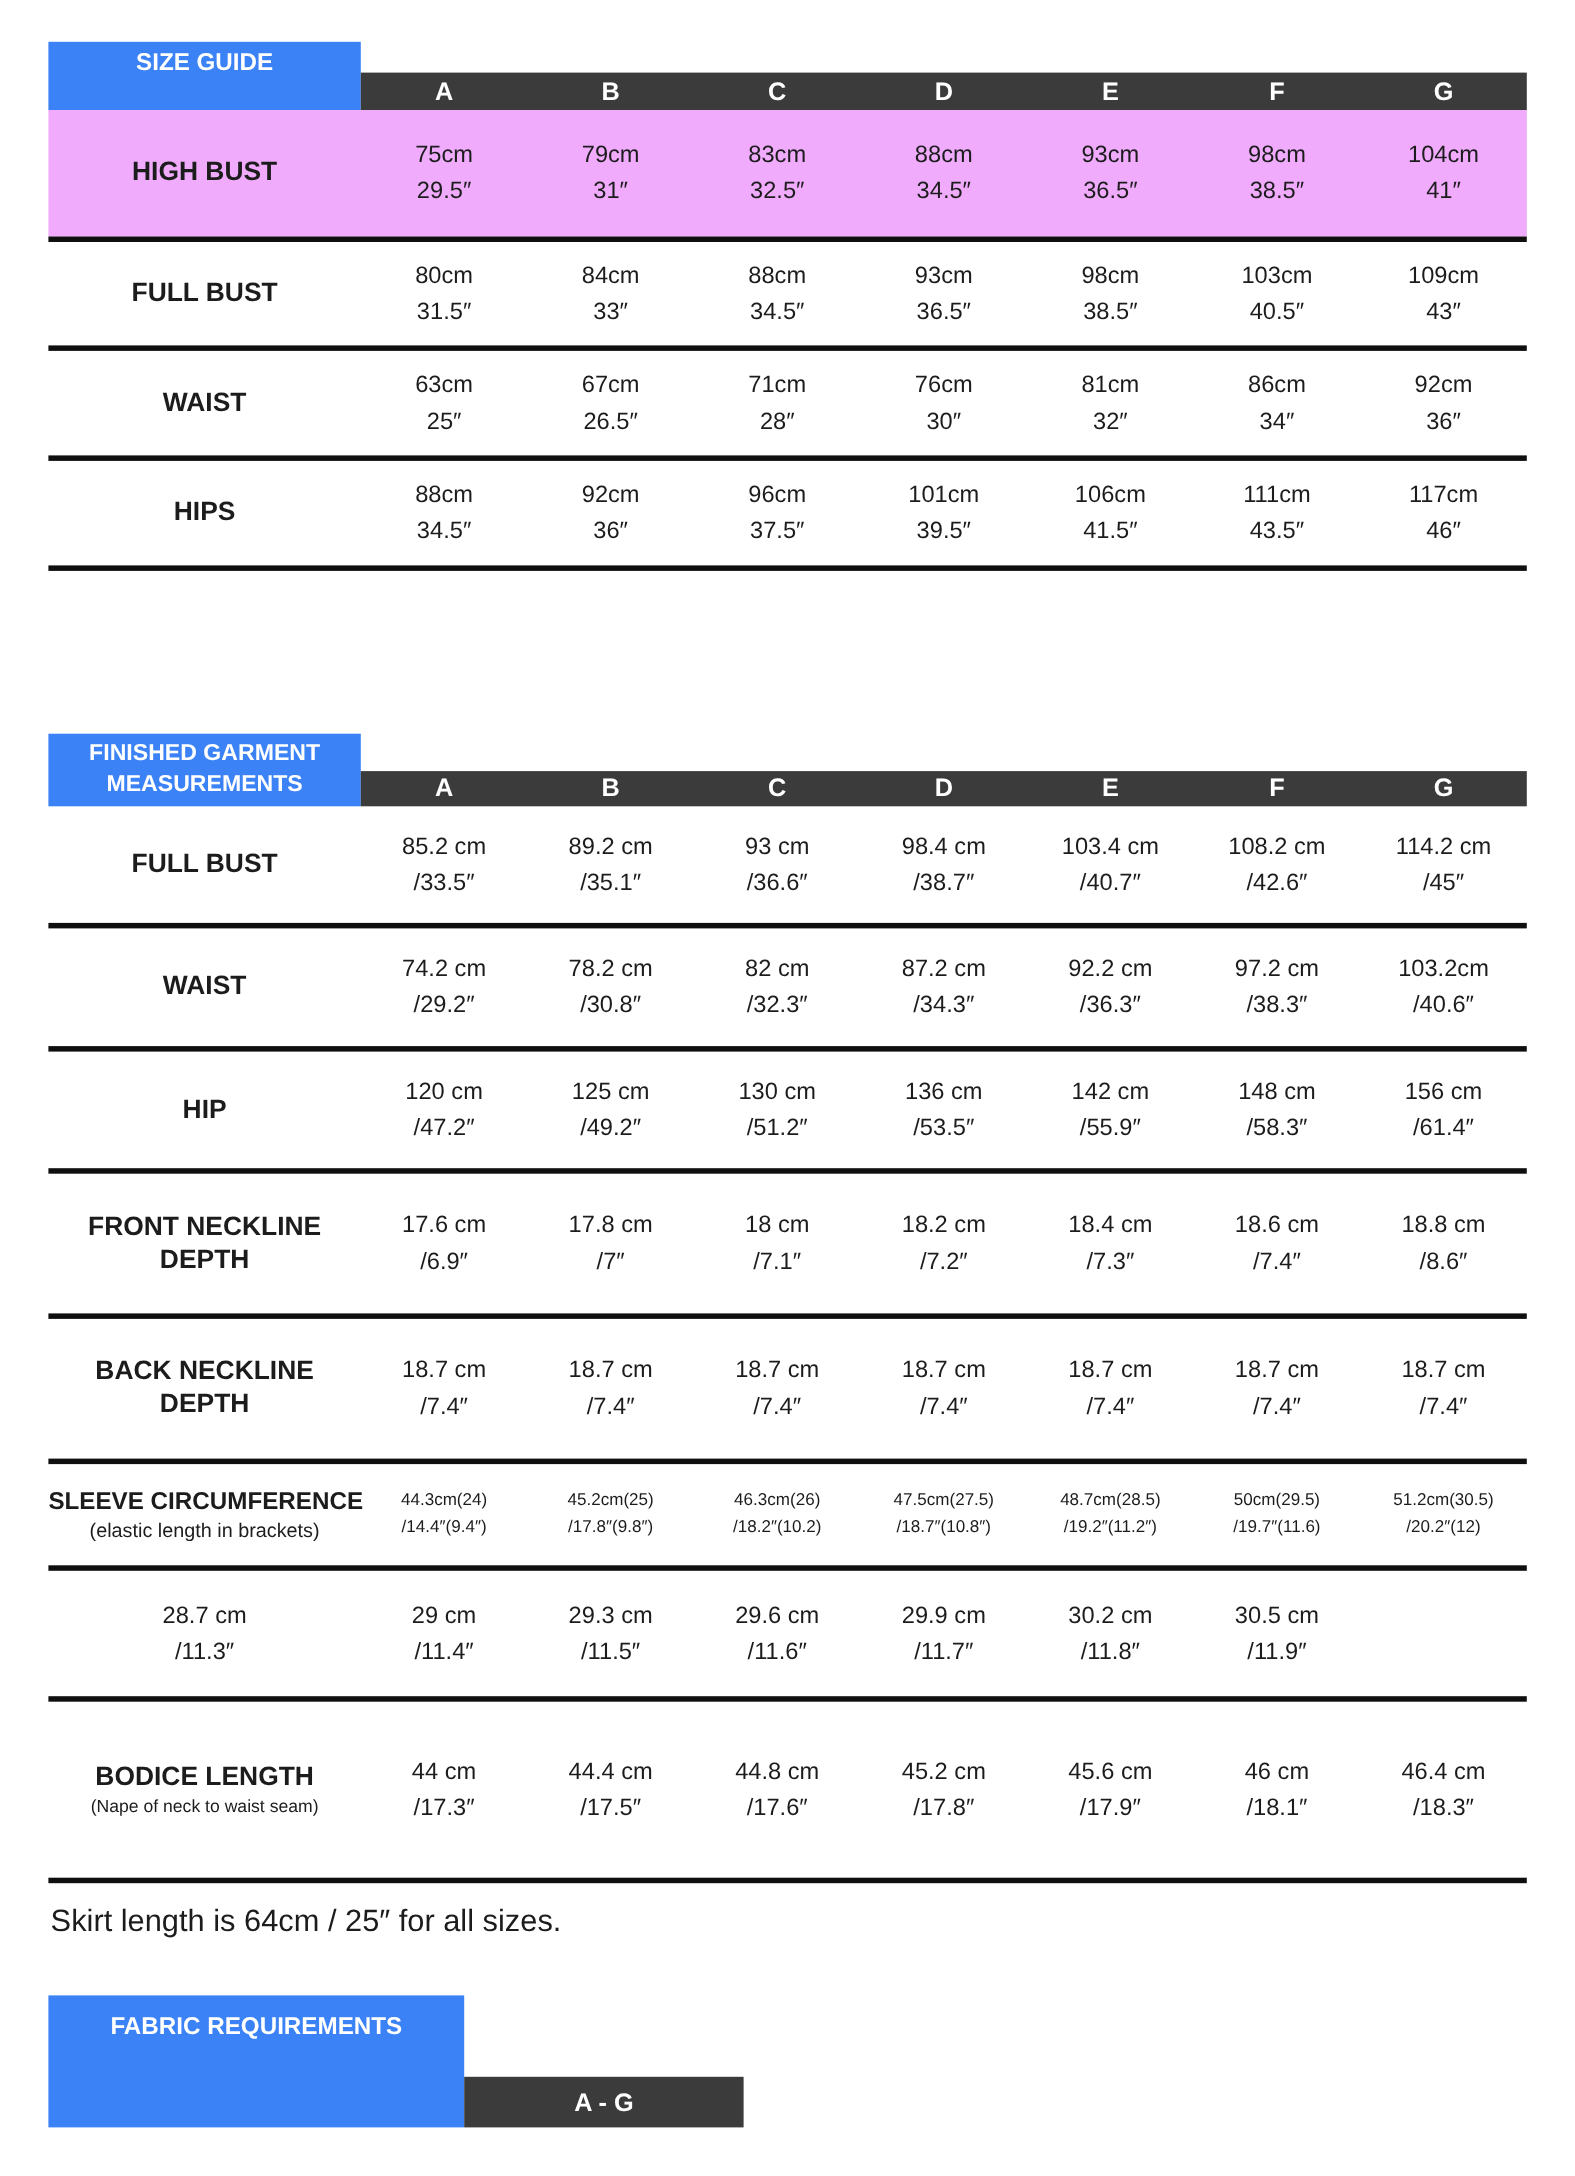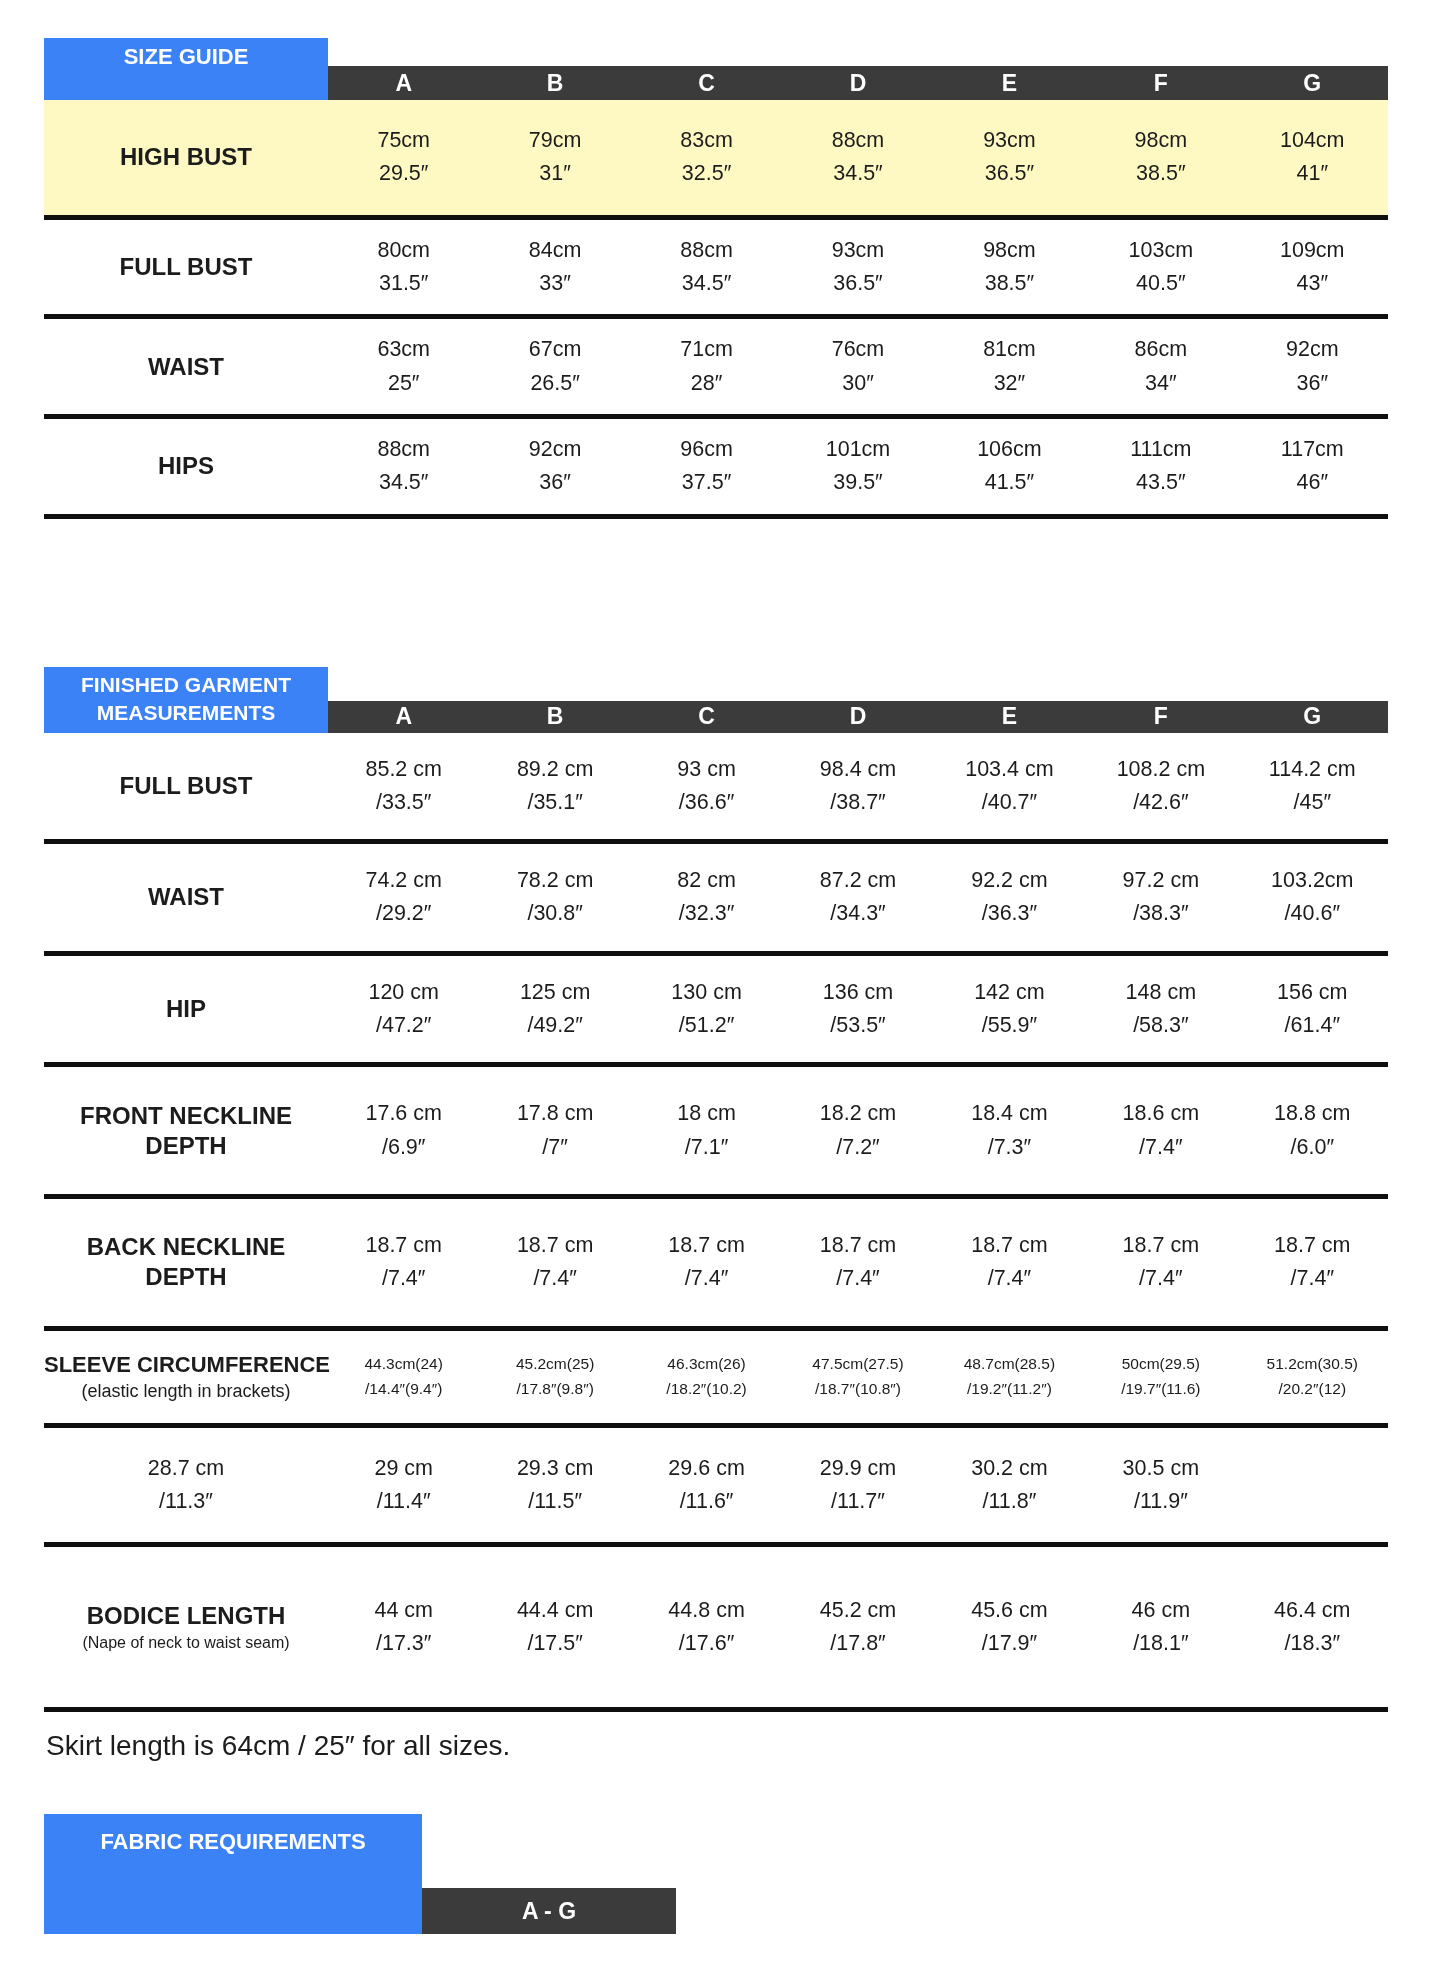--- a/index.html
+++ b/index.html
@@ -37,7 +37,7 @@
   .t1 .thead .tlabel { width:284px; height:62px; font-size:22px; padding-bottom:24px; }
   .t1 .thead .tcols  { height:34px; grid-template-columns:repeat(7,1fr); }
   .t1 .row { grid-template-columns:284px repeat(7,1fr); }
-  .t1 .row.shade { background:#fef9c3; }
+  .t1 .row.shade { background:#f0abfc; }
   .t1 .r1 { padding:24px 0; }
   .t1 .r  { padding:14px 0; }
 

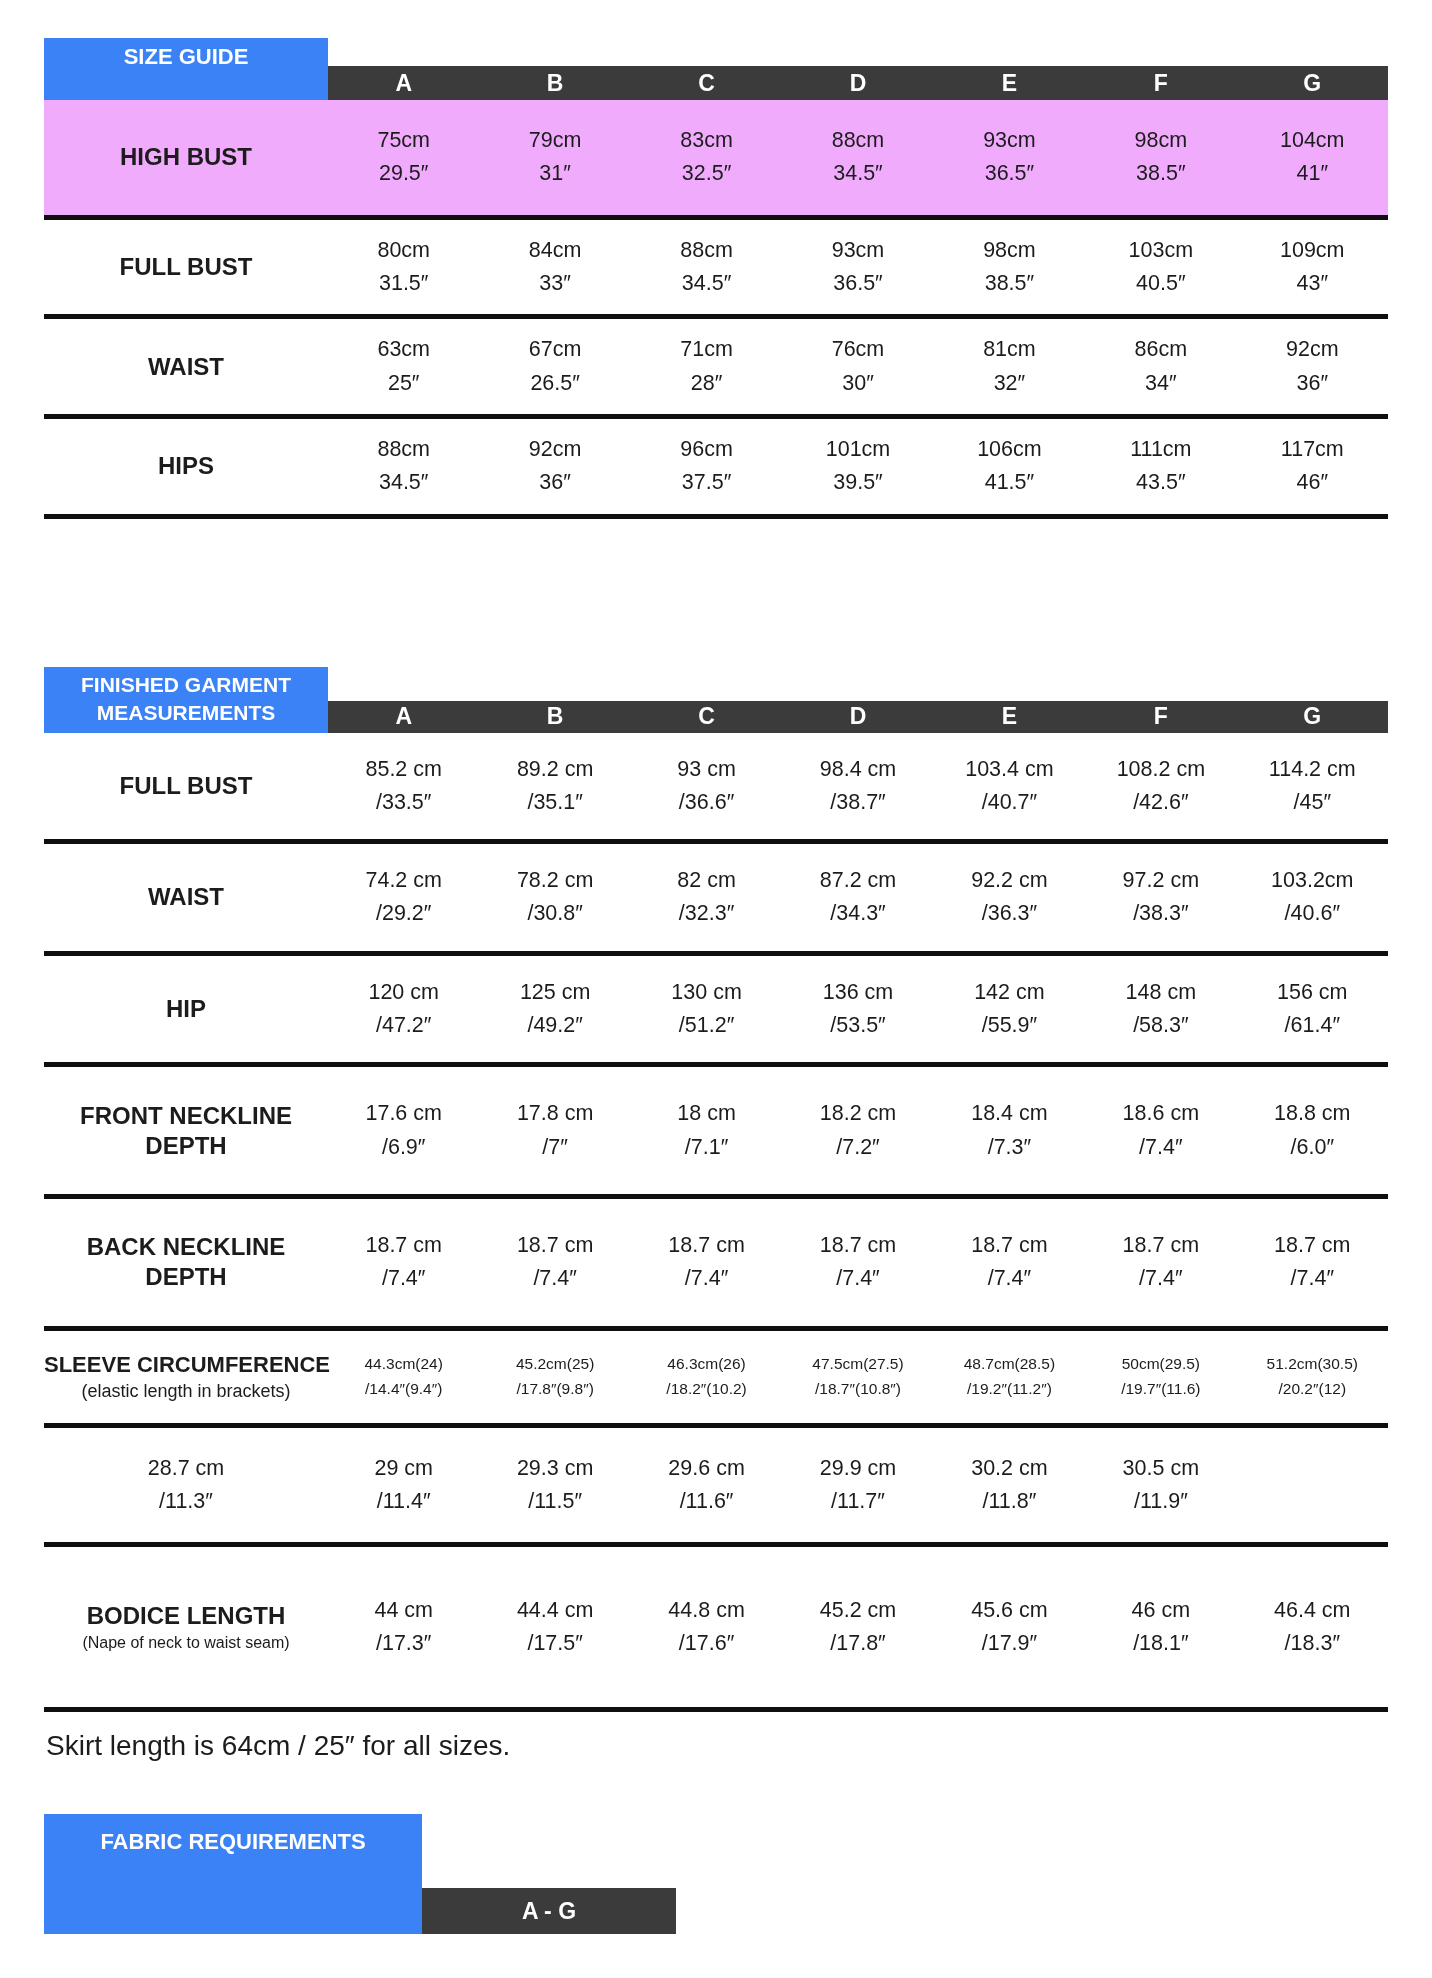--- a/index.html
+++ b/index.html
@@ -245,7 +245,7 @@
       <div class="val">18.6 cm
 /7.4″</div>
       <div class="val">18.8 cm
-/6.0″</div>
+/8.6″</div>
     </div>
     <div class="hr"></div>
 

